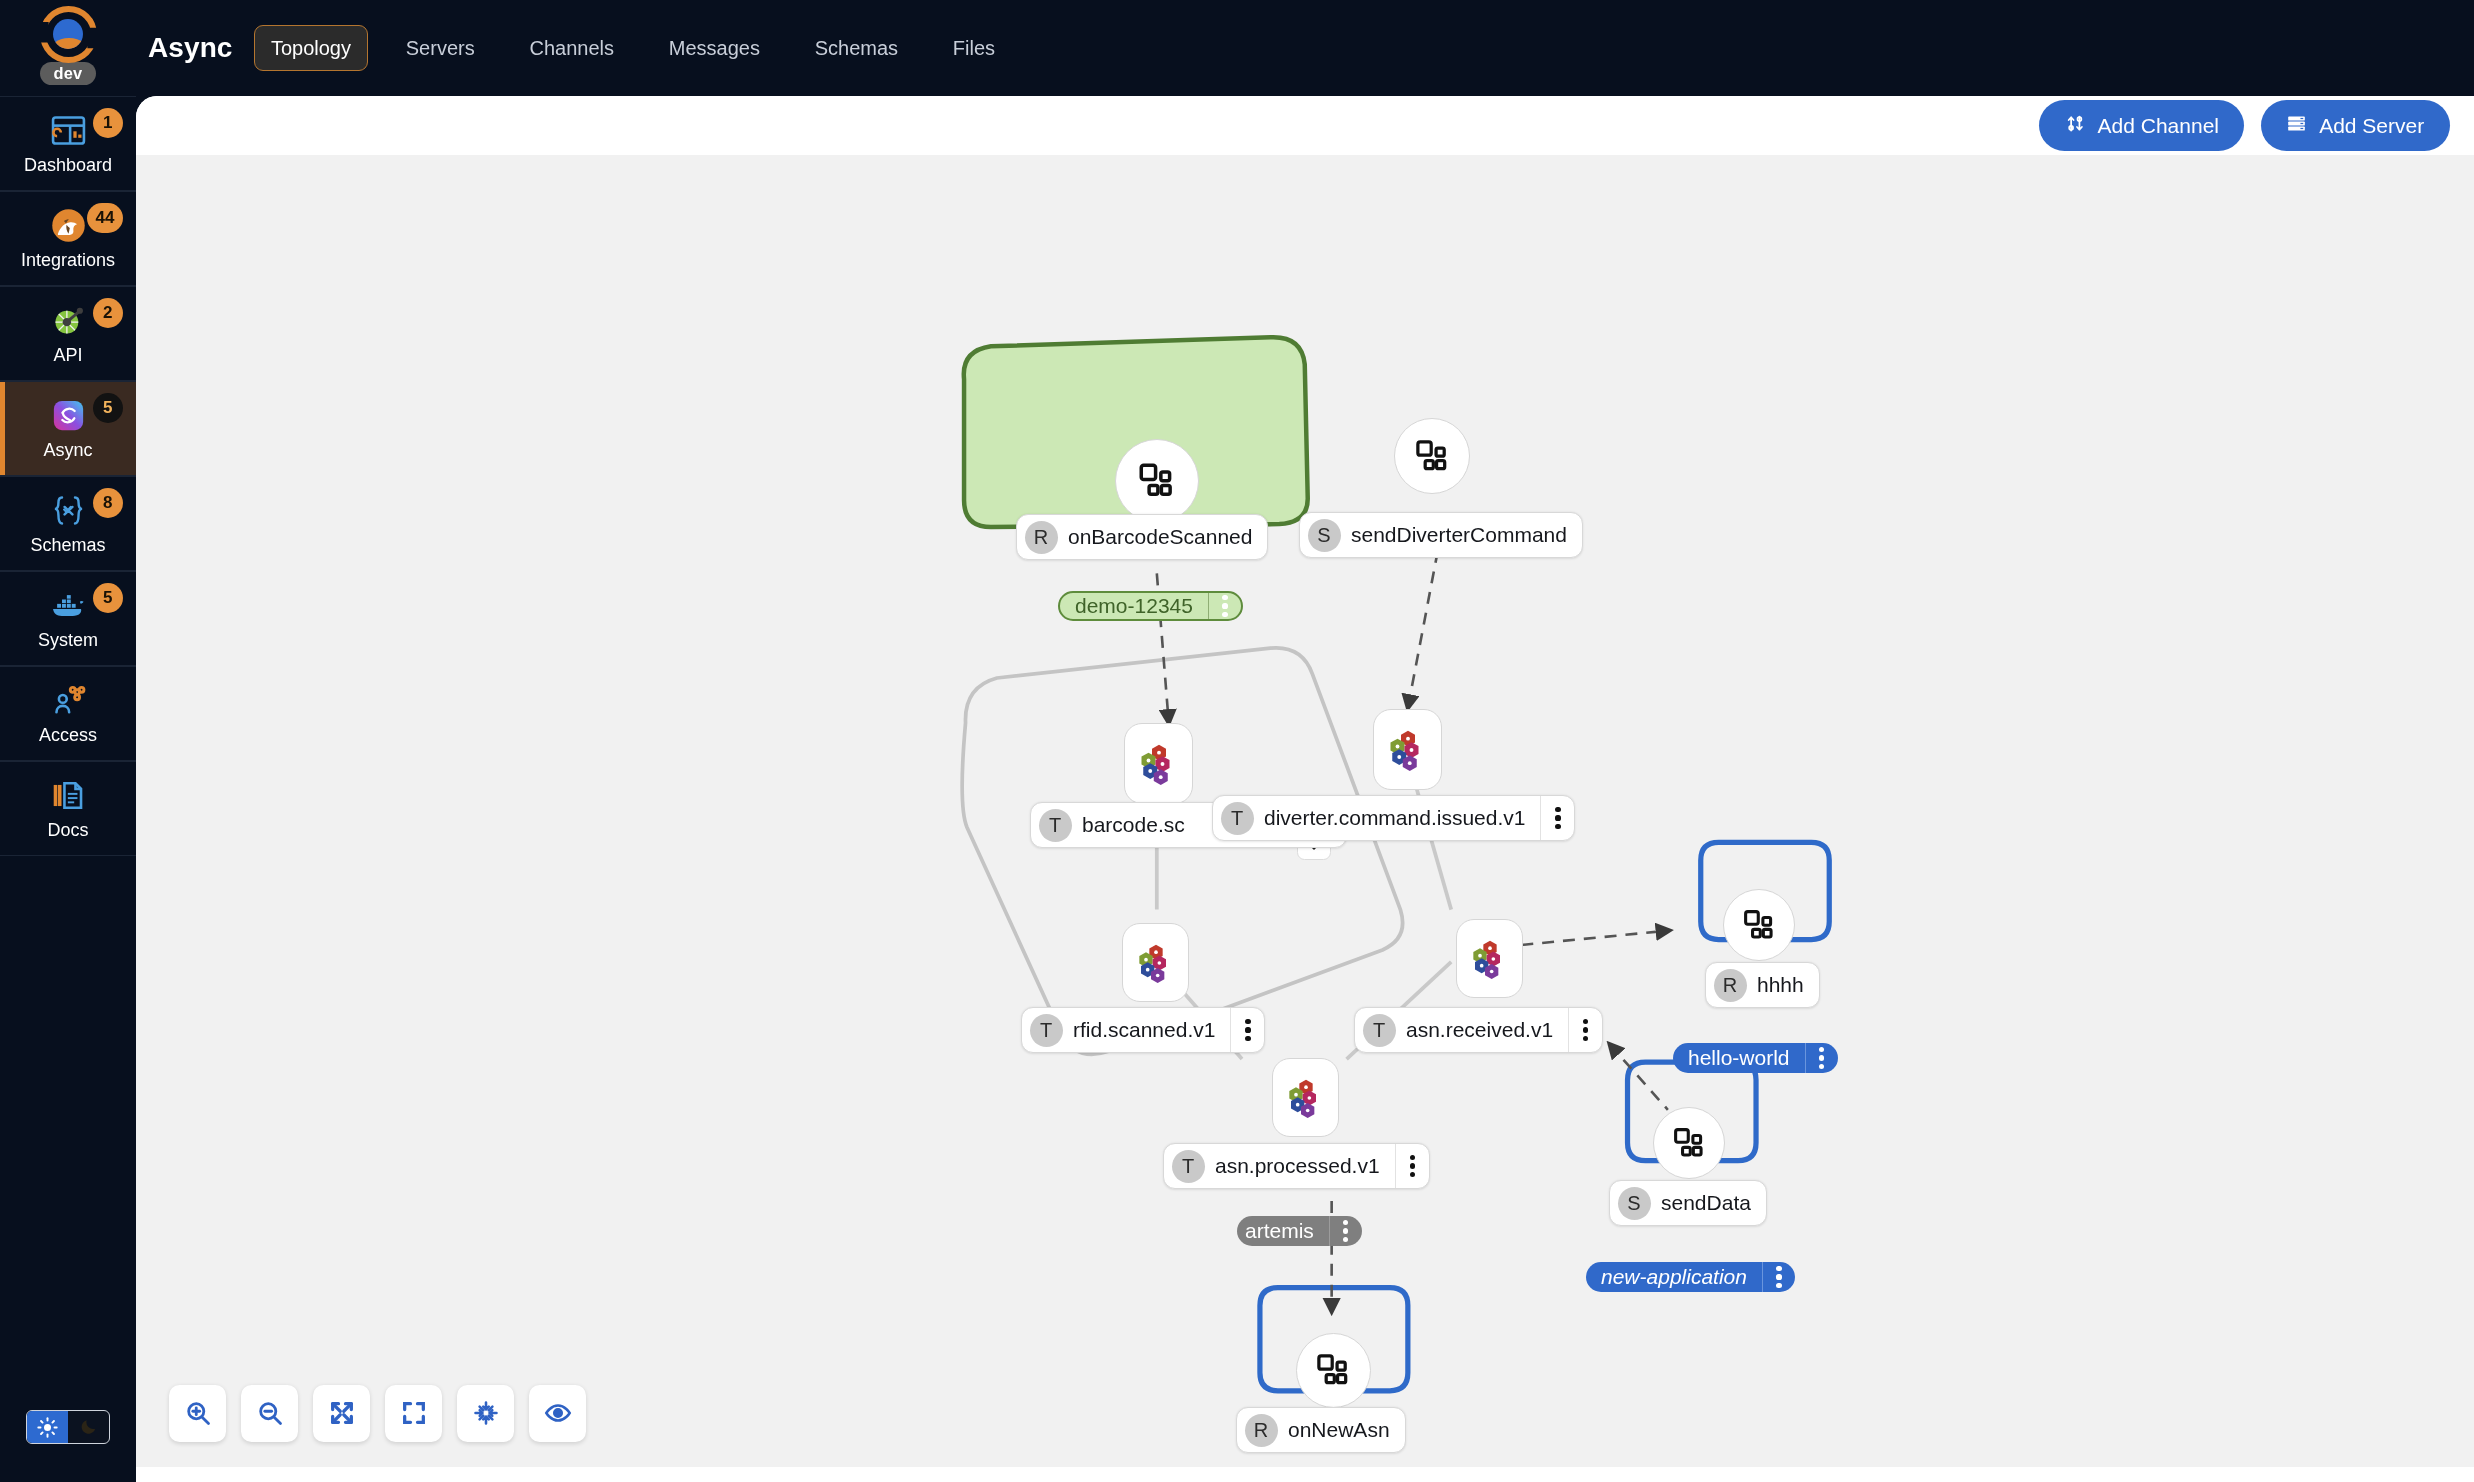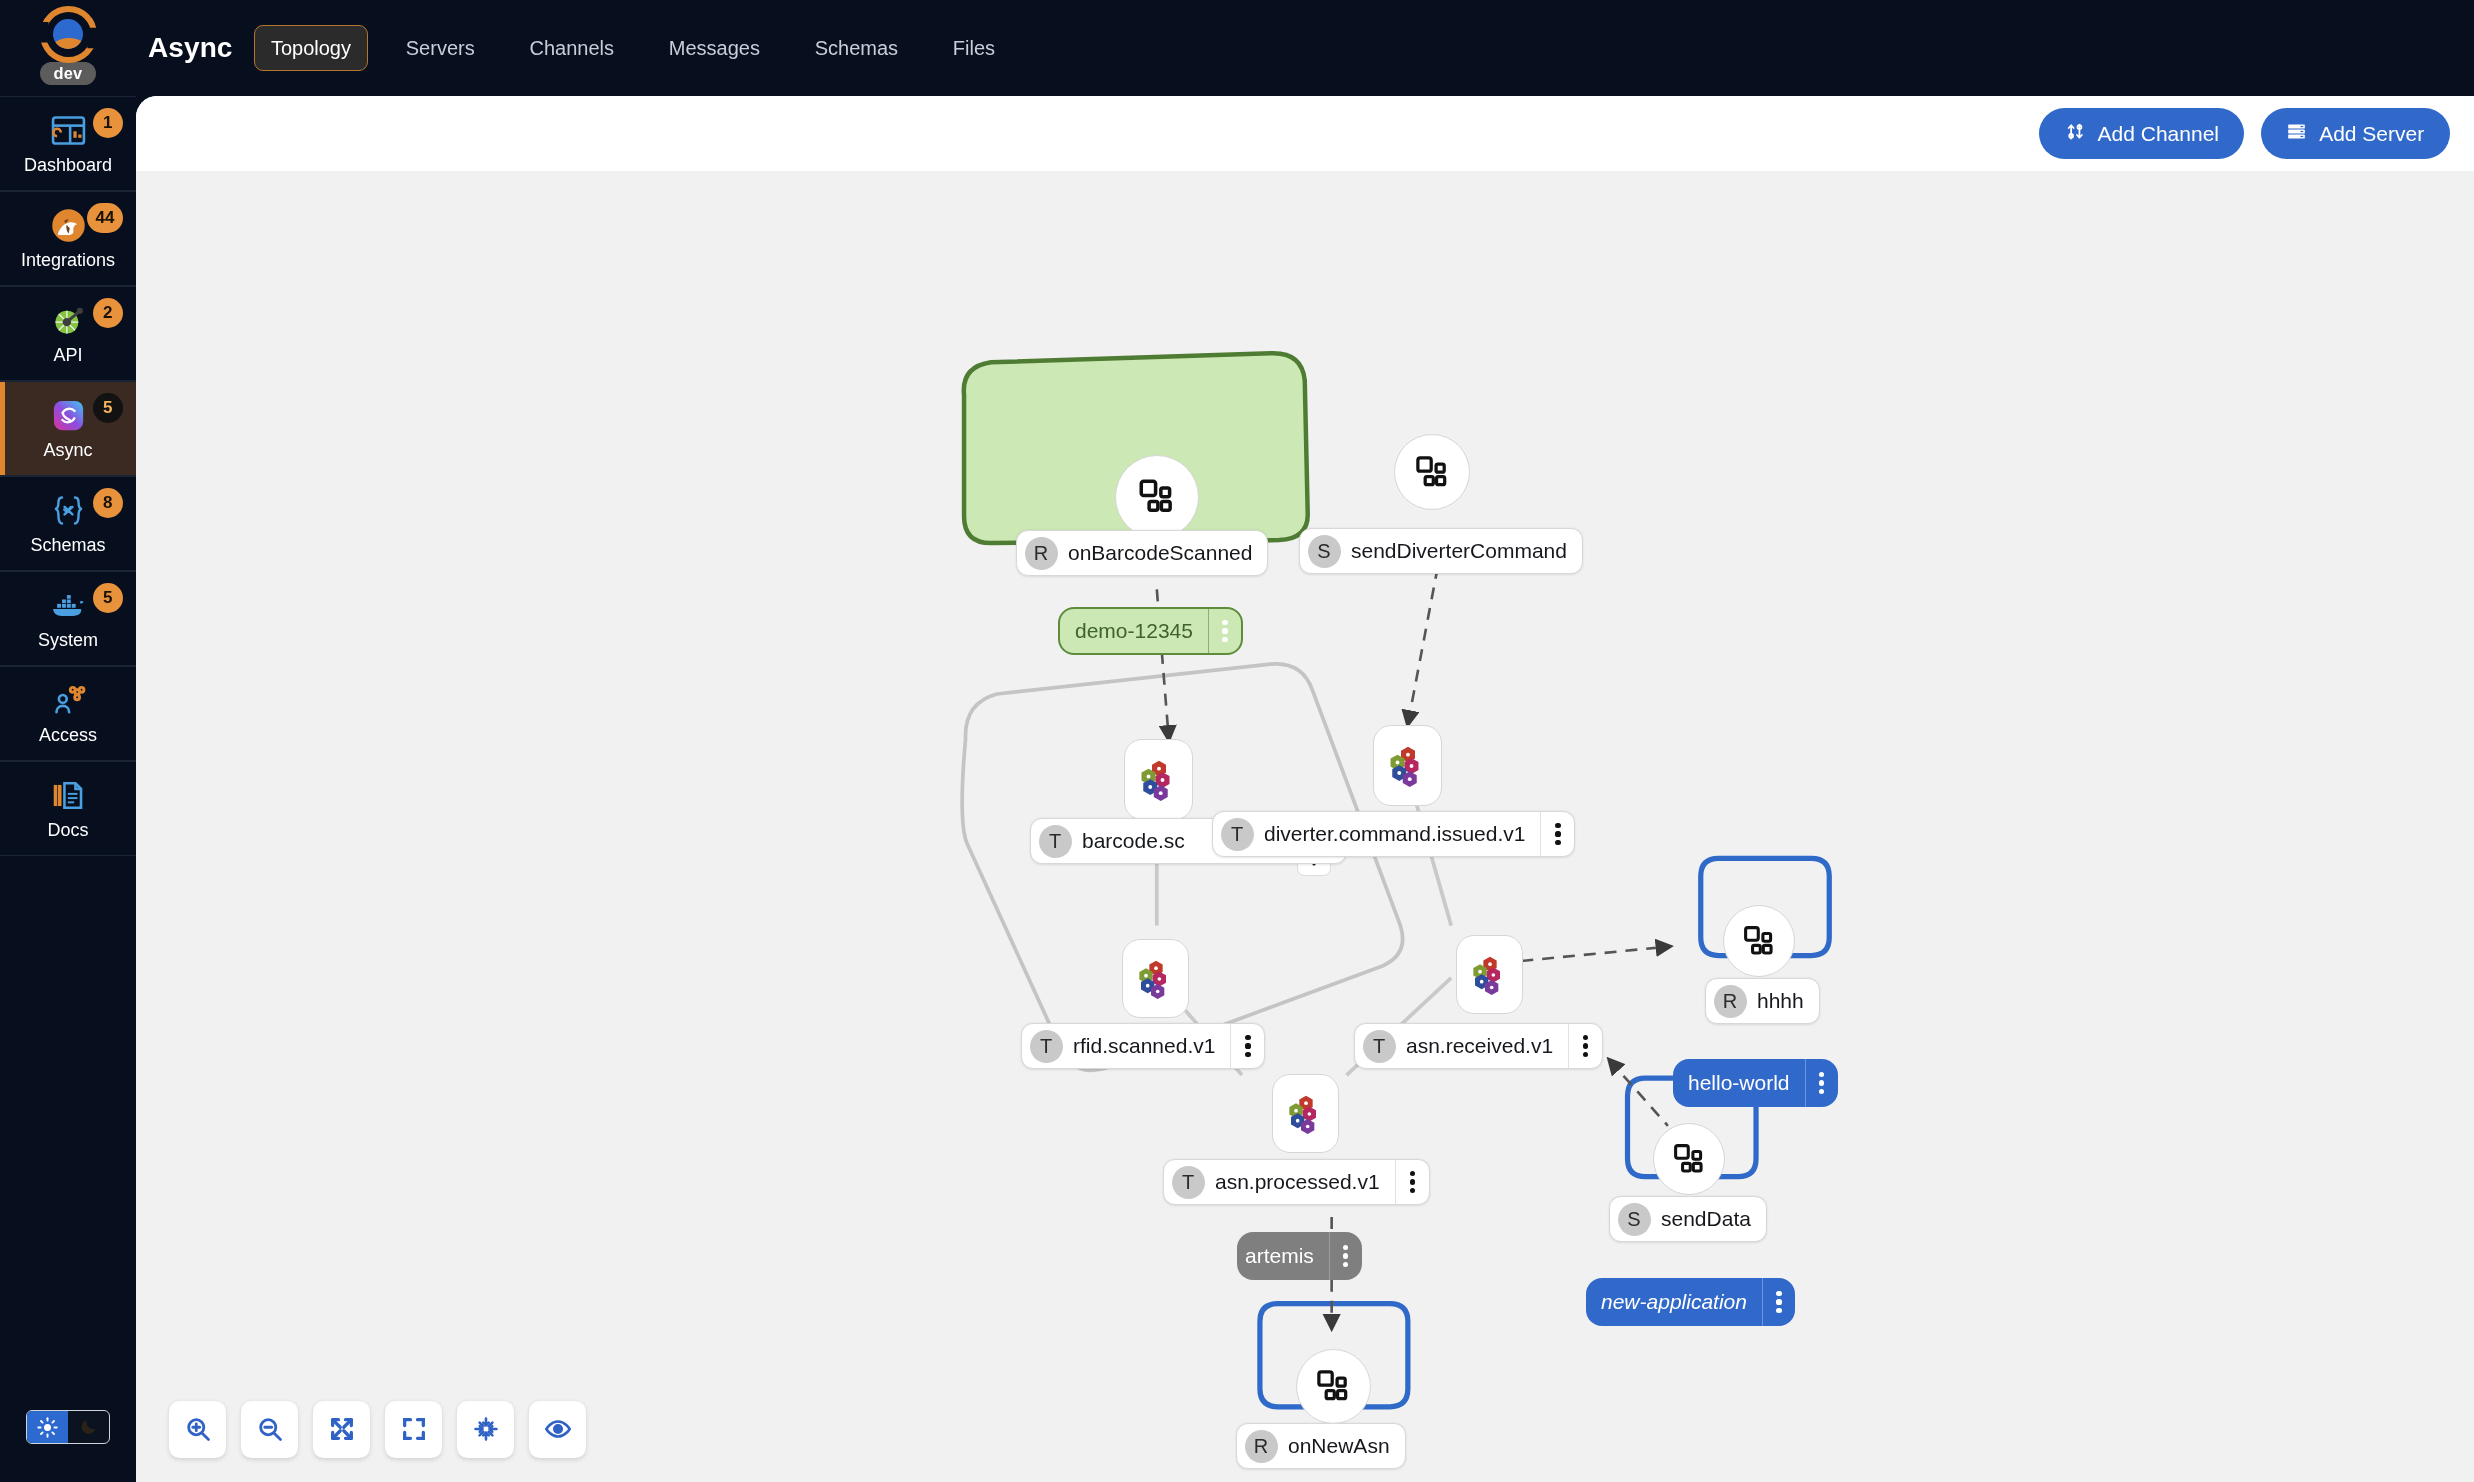--- a/index.html
+++ b/index.html
@@ -88,7 +88,7 @@
     background: #ffffff; border-top-left-radius: 21px; overflow: hidden;
   }
   .main-toolbar {
-    height: 75px; background: #ffffff; display: flex; align-items: center;
+    height: 59px; background: #ffffff; display: flex; align-items: center;
     justify-content: flex-end; padding-right: 25.4px; gap: 16.4px;
   }
   .btn-primary {

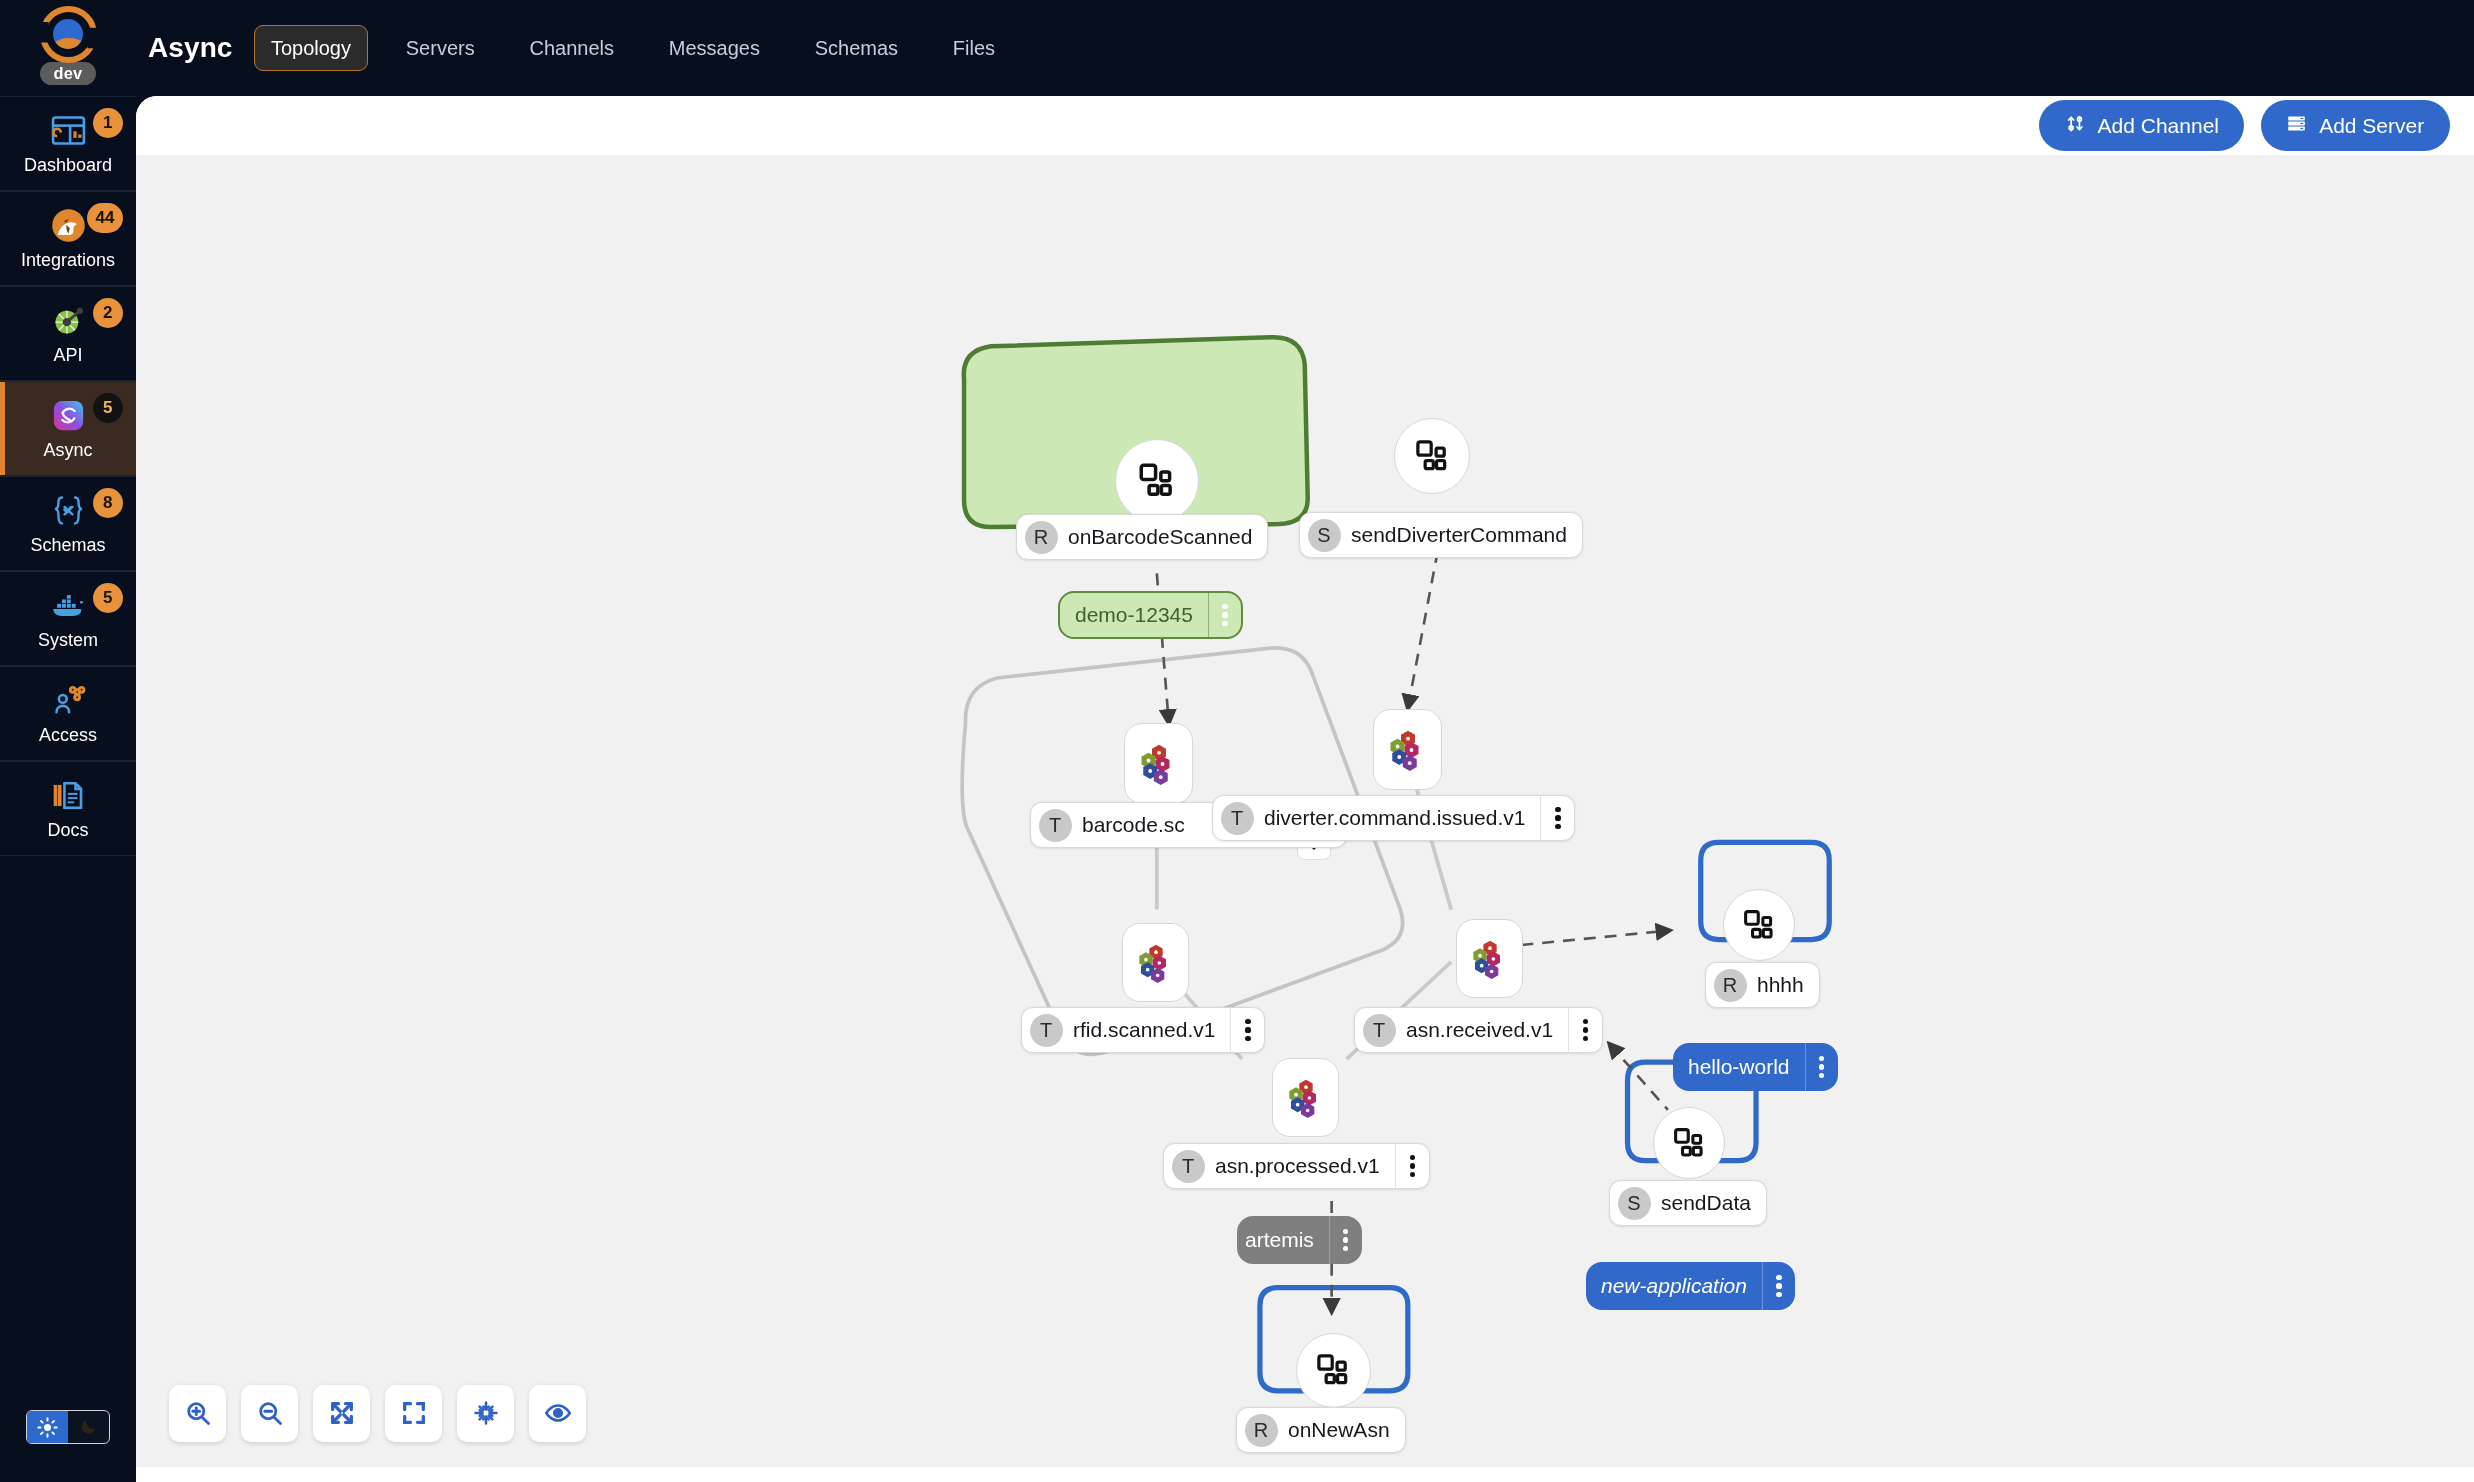--- a/index.html
+++ b/index.html
@@ -131,7 +131,7 @@
   .dots.green i { background: #fff; }
 
   .group-chip {
-    position: absolute; display: flex; align-items: stretch; height: 48px;
+    position: absolute; display: flex; align-items: stretch; height: 30px;
     border-radius: 16px; overflow: hidden; cursor: pointer; white-space: nowrap;
   }
   .chip-text { display: flex; align-items: center; padding: 0 15px; font-size: 21px; }

